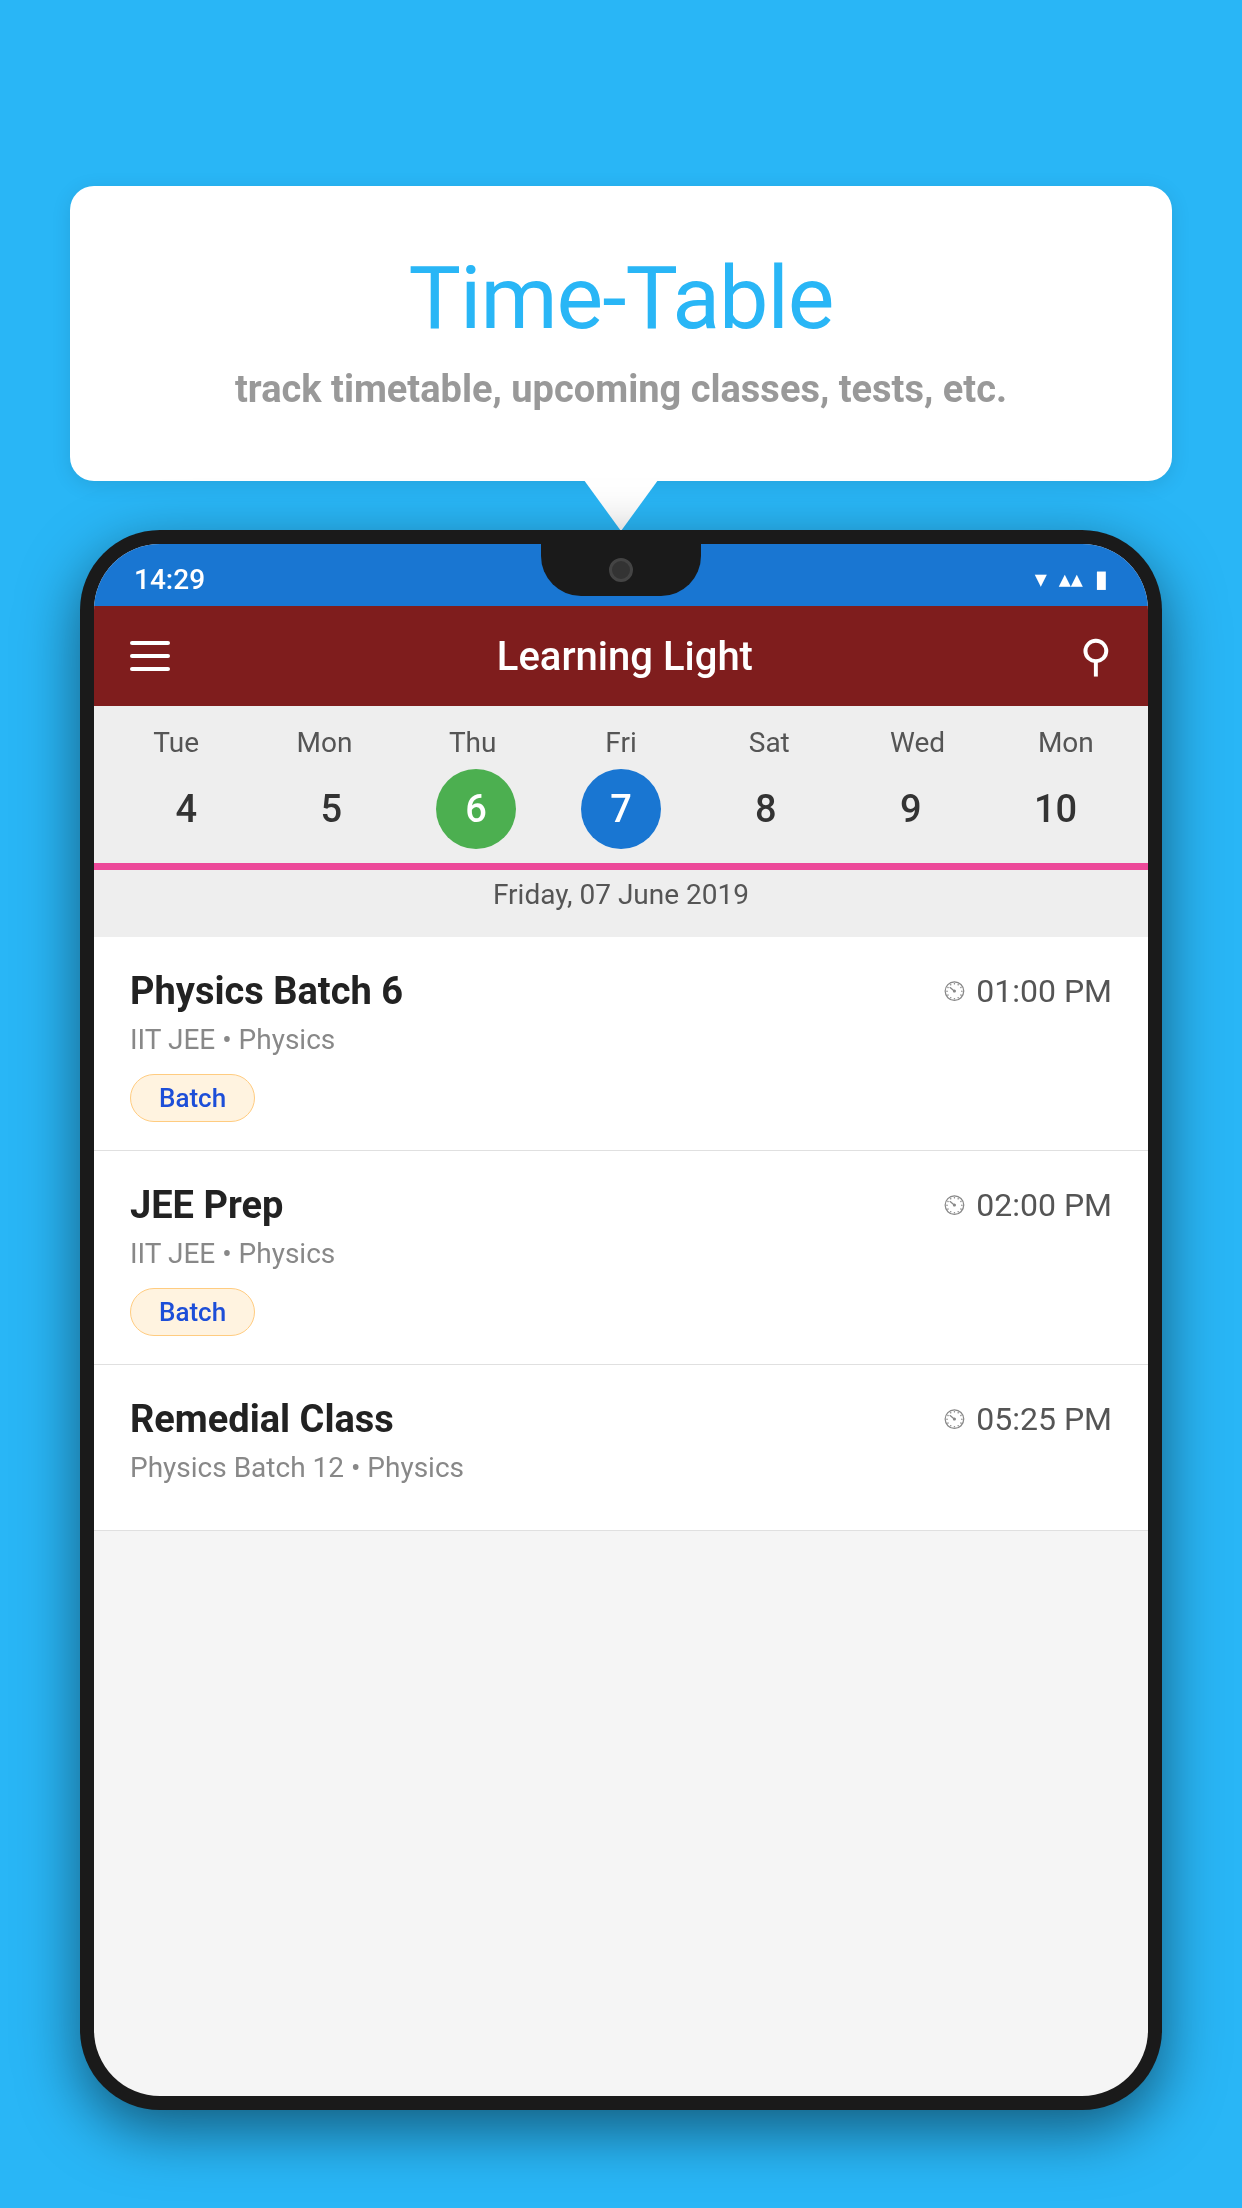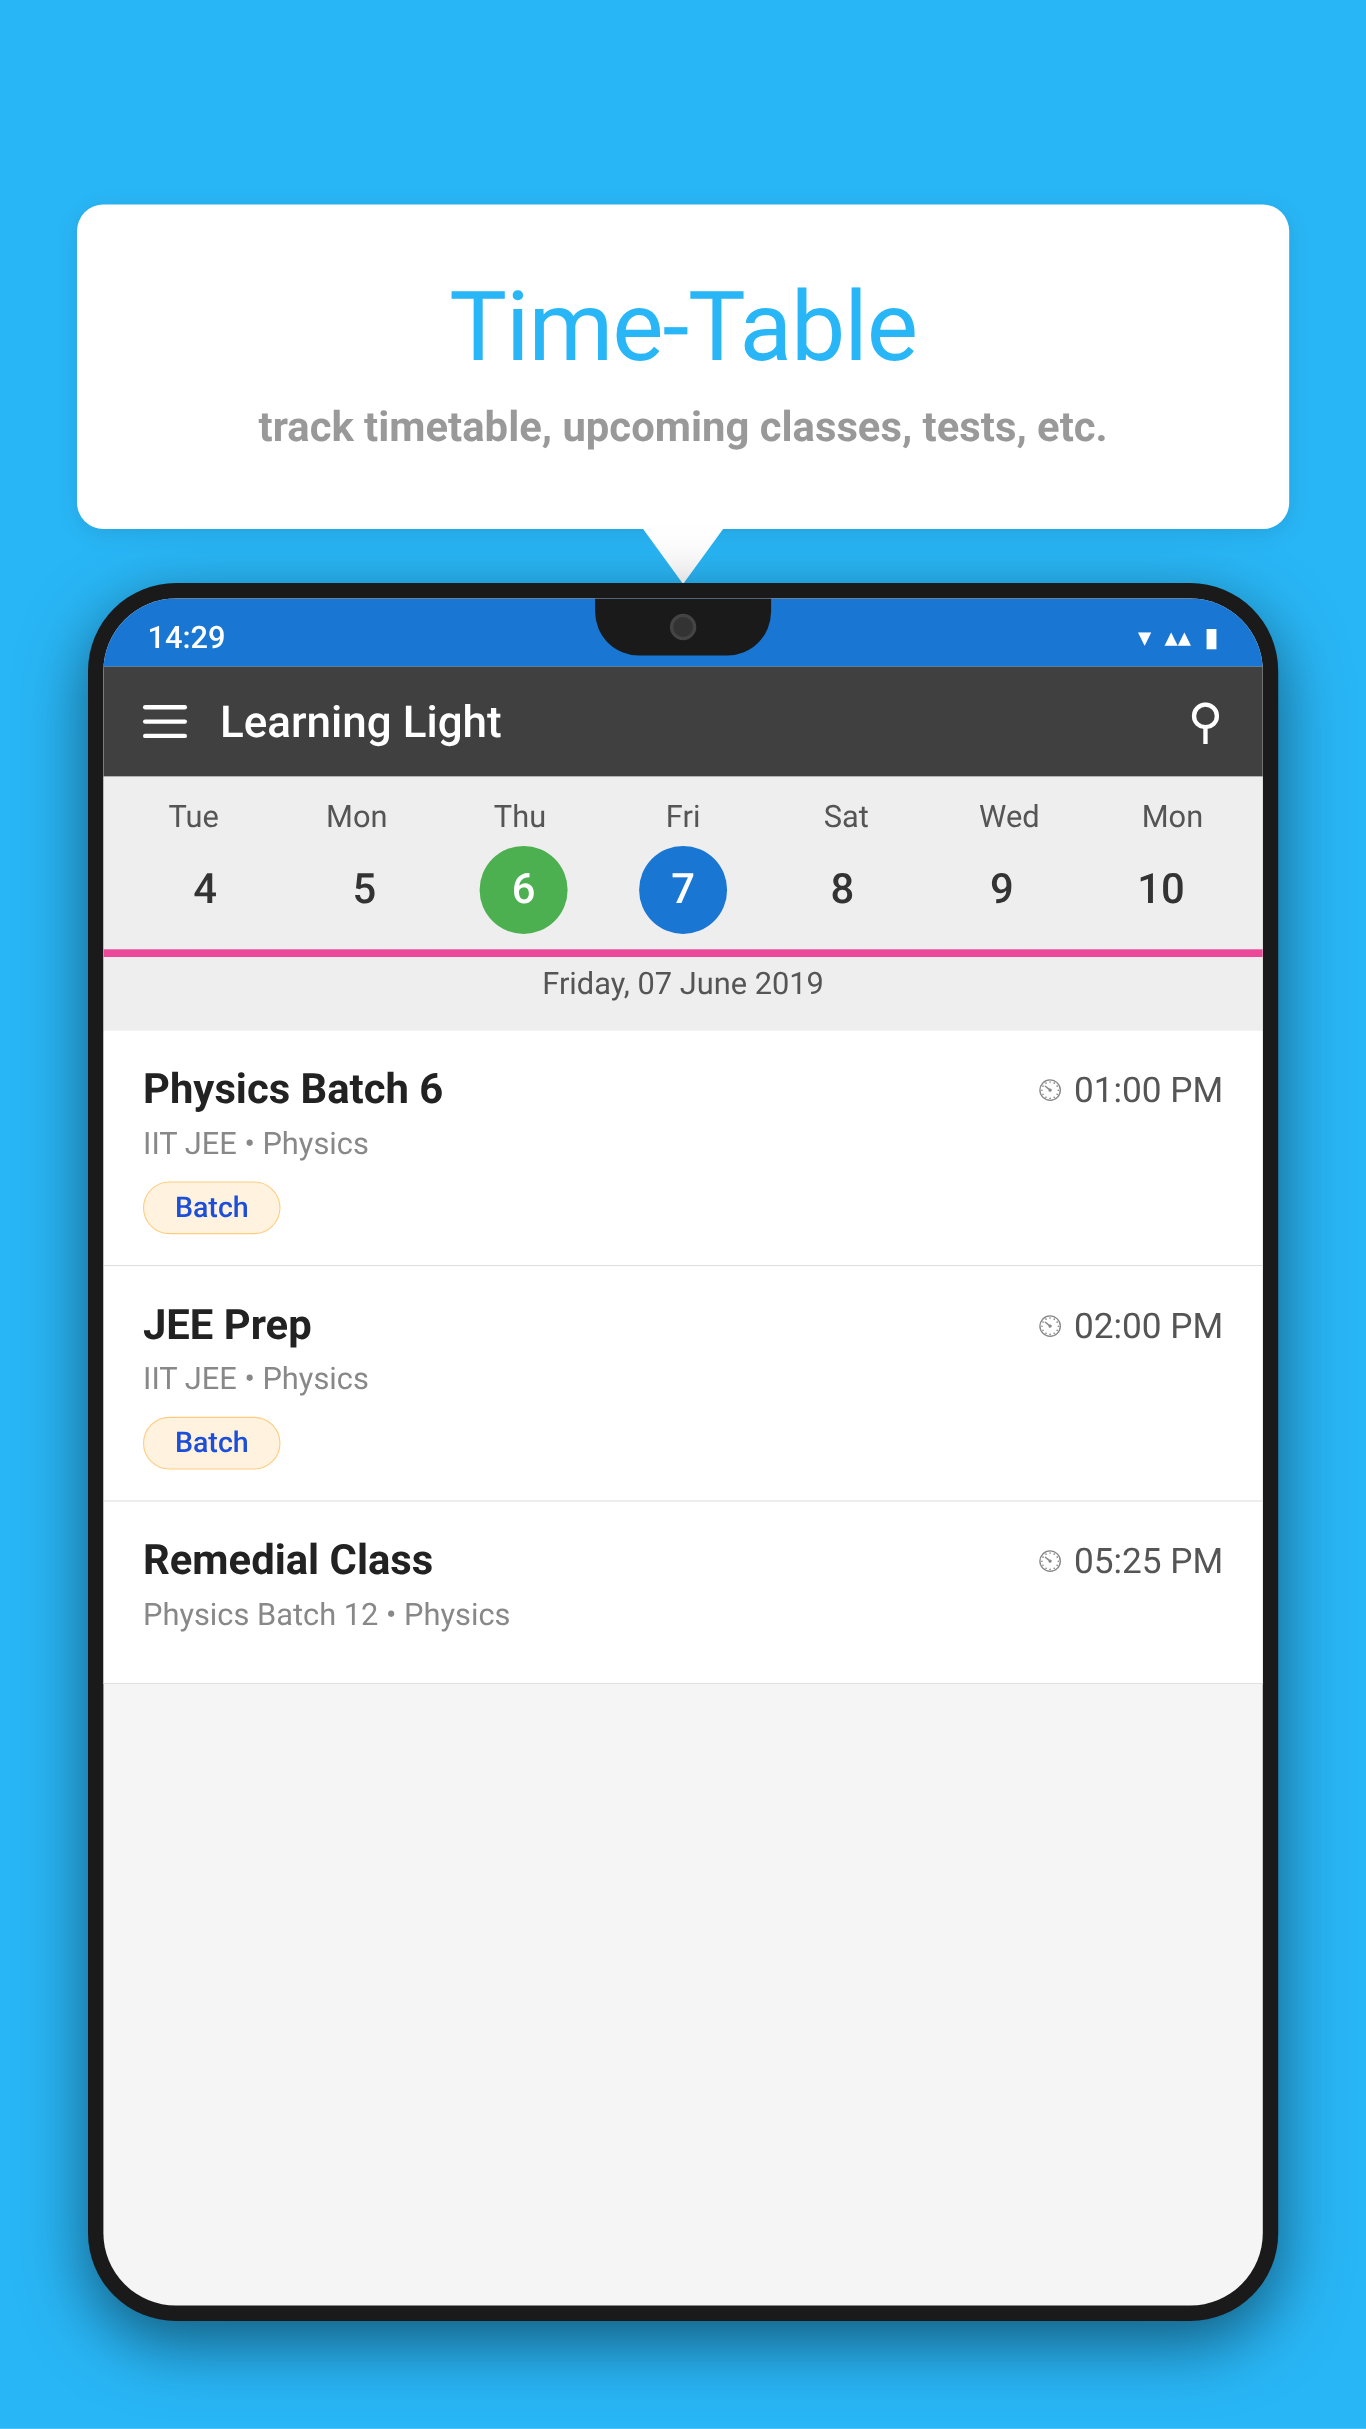--- a/index.html
+++ b/index.html
@@ -171,12 +171,13 @@
 
     
     .app-bar {
-      background: #404040;
+      background: #7f1d1d;
       height: 100px;
       display: flex;
       align-items: center;
       padding: 0 36px;
       gap: 30px;
+      text-align: center;
     }
 
     .hamburger-icon {

